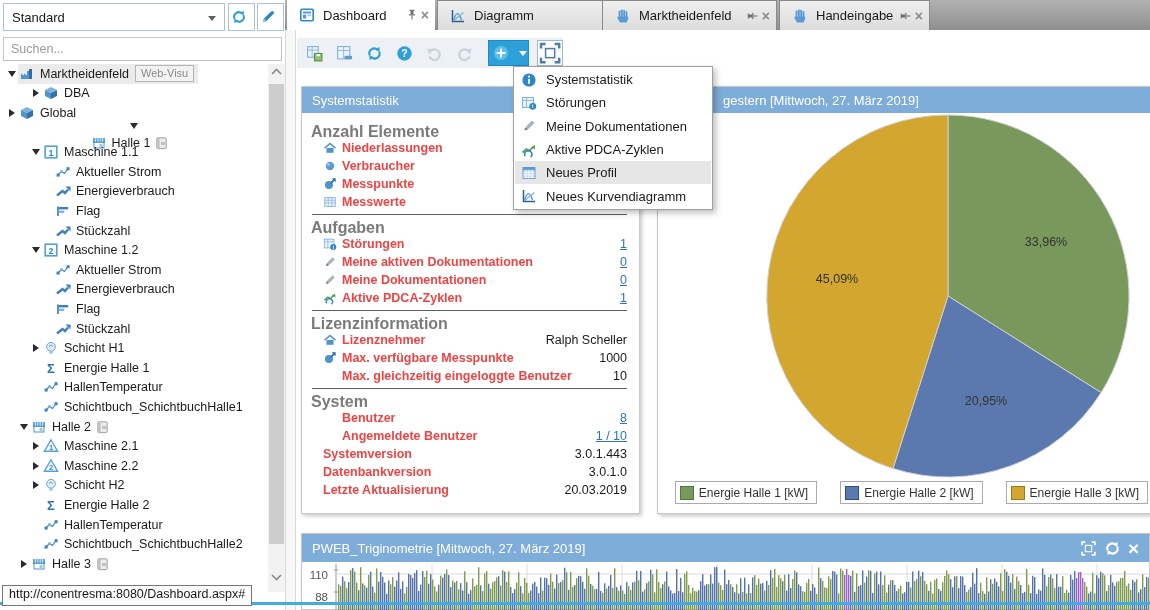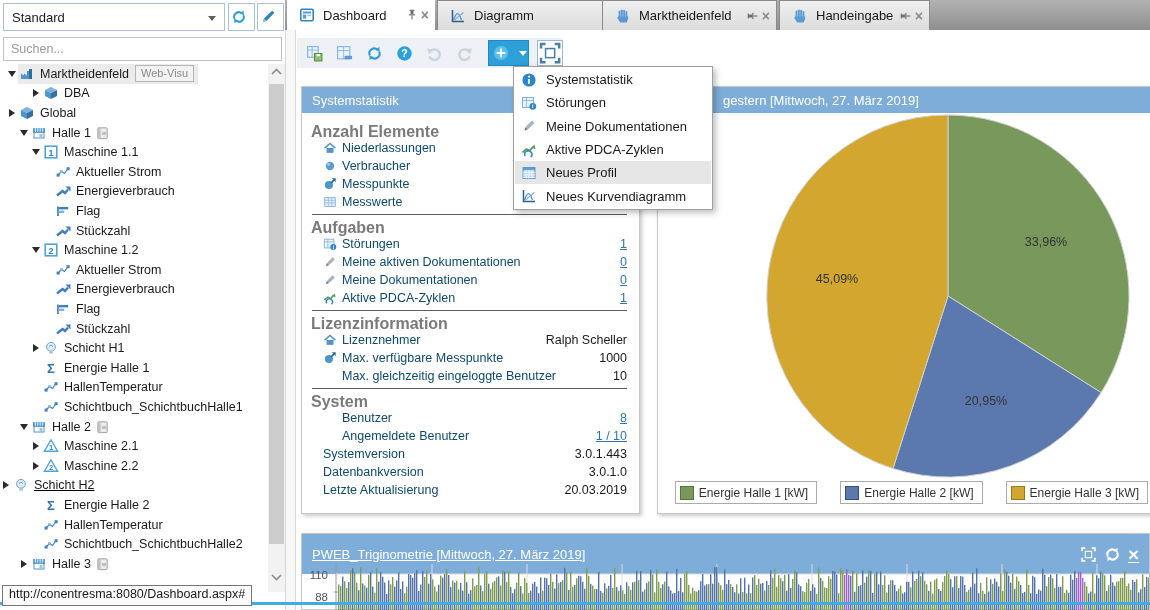--- a/index.html
+++ b/index.html
@@ -170,7 +170,7 @@
             <span class="tlabel">Global</span>
           </span>
         </div>
-        <div class="trow" style="top: 58.8px; padding-left: 18px;">
+        <div class="trow" style="top: 58.8px;  flex-direction: column;">
           <span class="exp">
             <span class="exp-open"></span>
           </span>

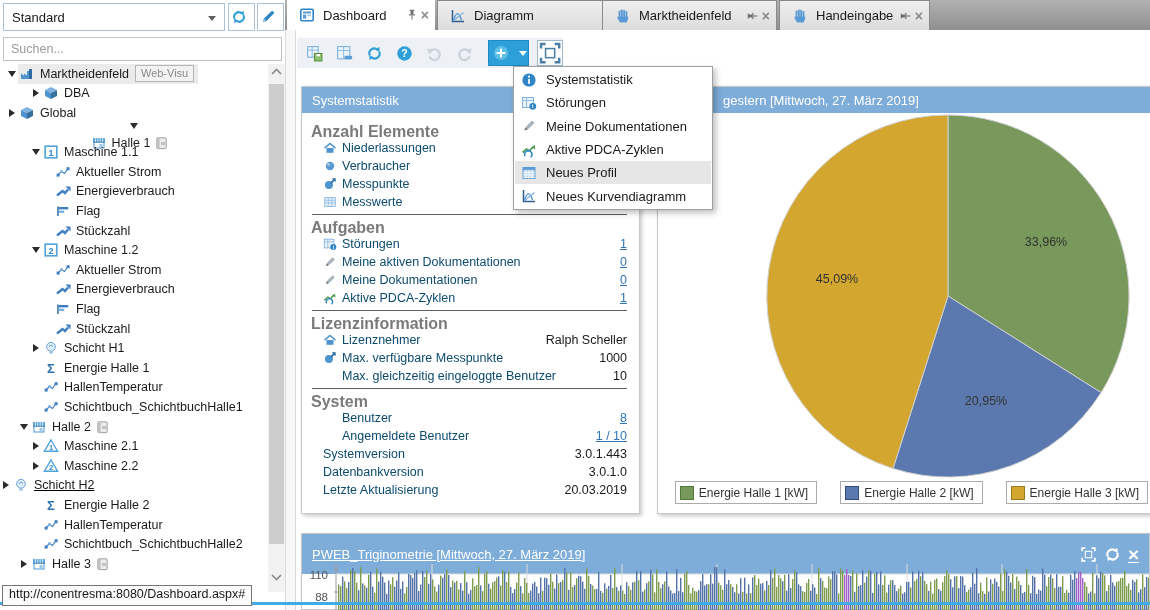--- a/index.html
+++ b/index.html
@@ -70,7 +70,7 @@
   .srow{display:flex;align-items:center;height:18px;padding-left:12px;}
   .srow .ic{width:14px;height:14px;flex:0 0 14px;margin-right:5px;}
   .srow .ic svg{width:14px;height:14px;}
-  .slabel{font-size:12.5px;color:#0c4a6e;white-space:nowrap;}
+  .slabel{font-size:12.5px;color:#ef4444;white-space:nowrap;font-weight:bold;}
   .sval{margin-left:auto;font-size:12.5px;color:#1a1a1a;}
   .sval.link{color:#2e75b6;text-decoration:underline;cursor:pointer;}
   .shr{border-top:1px solid #5e5e5e;margin:3px 0 2px 1px;}

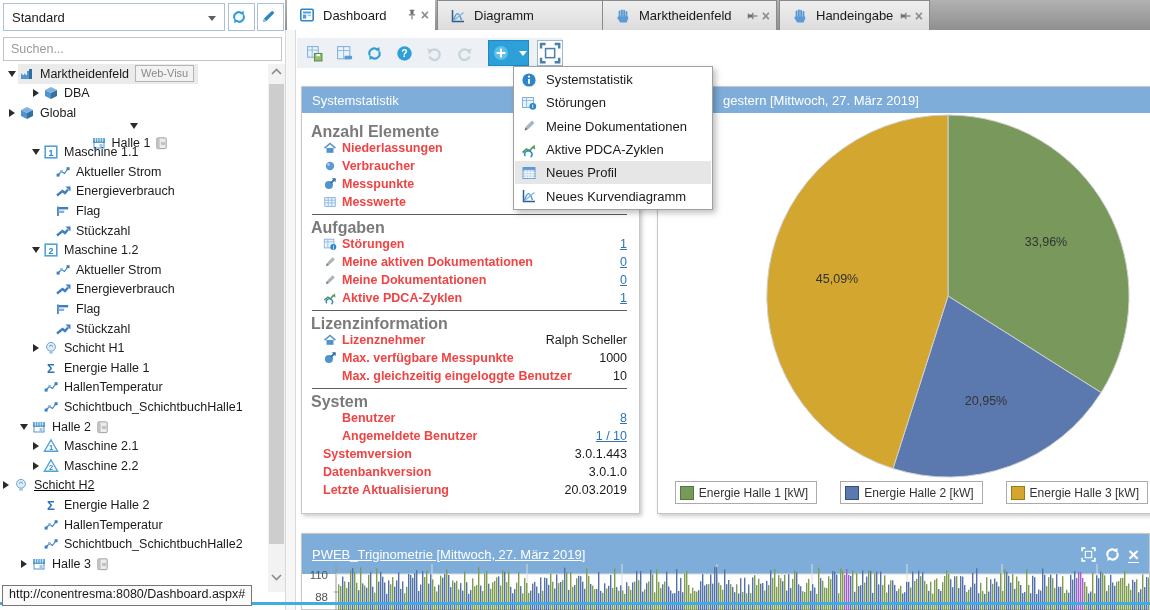--- a/index.html
+++ b/index.html
@@ -430,7 +430,7 @@
             <span class="tlabel">Maschine 2.2</span>
           </span>
         </div>
-        <div class="trow" style="top: 411.6px;  text-decoration: underline;">
+        <div class="trow" style="top: 411.6px; padding-left: 30px;">
           <span class="exp">
             <span class="exp-closed"></span>
           </span>

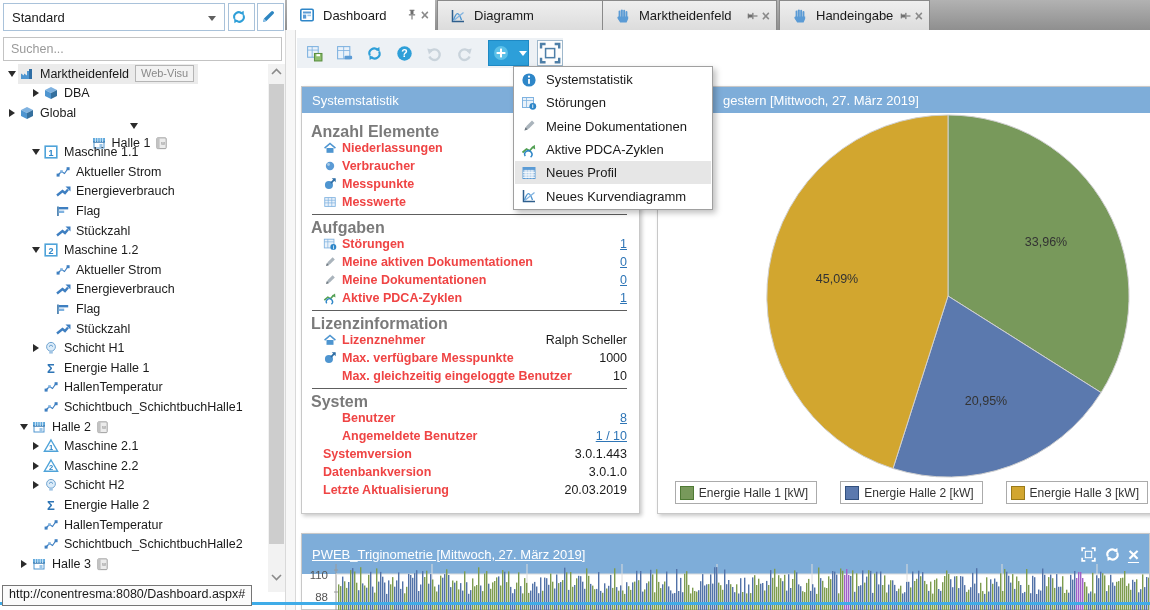--- a/index.html
+++ b/index.html
@@ -82,7 +82,7 @@
            padding:0 8px 0 4px;font-size:12px;color:#333;white-space:nowrap;cursor:pointer;}
   .legswatch{width:14px;height:14px;margin-right:5px;border:1px solid #666;box-sizing:border-box;}
   .bottomp{left:5px;top:503px;width:849px;height:77px;}
-  .bphead{height:40px;text-decoration:underline;}
+  .bphead{height:28px;}
   .bpicons{margin-left:auto;display:flex;align-items:center;gap:7px;}
   .bpicons .hic{width:17px;height:17px;display:inline-flex;cursor:pointer;}
   .bpx{color:#fff;font-size:19px;font-weight:bold;line-height:17px;cursor:pointer;}

